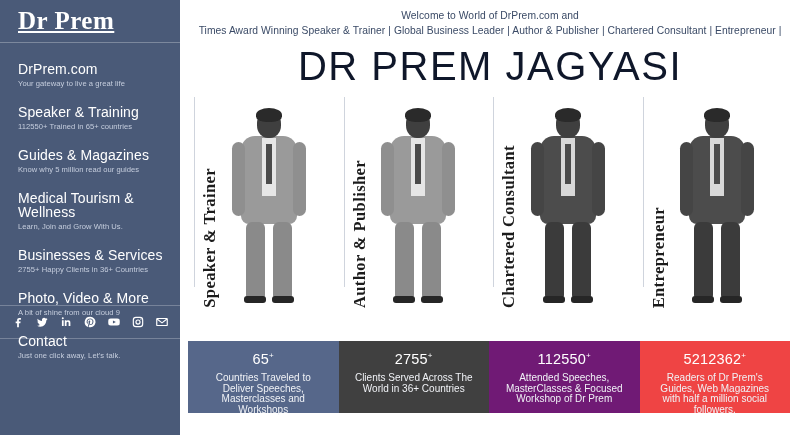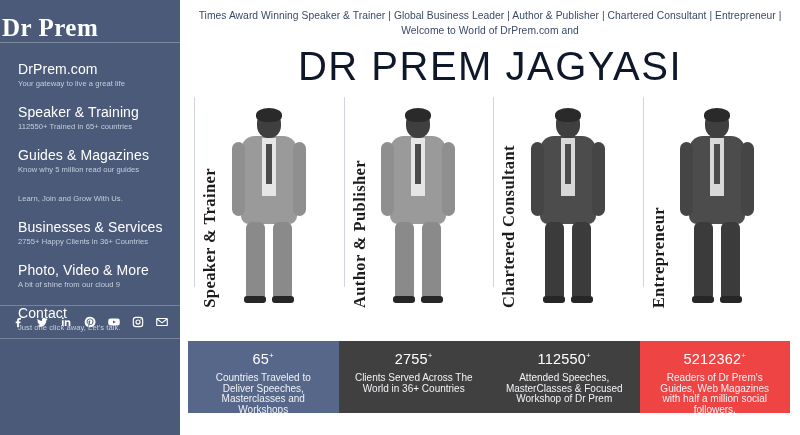--- a/index.html
+++ b/index.html
@@ -28,8 +28,9 @@
   .logo-block {
     height: 42px;
     display: flex;
-    align-items: flex-end;
-    padding-left: 2px;
+    align-items: center;
+    padding-left: 18px;
+    text-decoration: underline;
   }
   .logo-text {
     font-family: "Liberation Serif", serif;

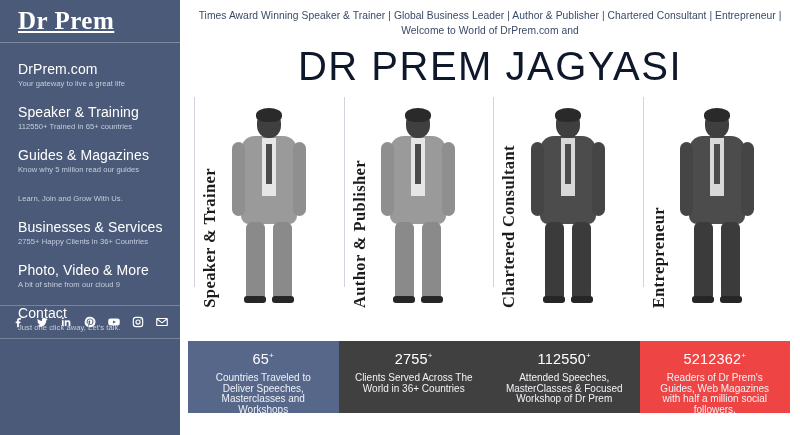--- a/index.html
+++ b/index.html
@@ -343,8 +343,8 @@
   <section class="main">
 
     <div class="tagline">
+      <div>Welcome to World of DrPrem.com and</div>
       <div>Times Award Winning Speaker &amp; Trainer | Global Business Leader | Author &amp; Publisher | Chartered Consultant | Entrepreneur |</div>
-      <div>Welcome to World of DrPrem.com and</div>
     </div>
 
     <h1 class="hero-title">DR PREM JAGYASI</h1>

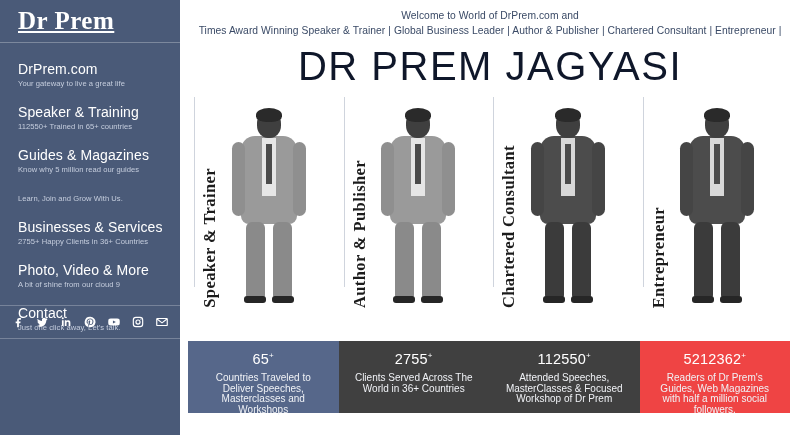--- a/index.html
+++ b/index.html
@@ -282,6 +282,7 @@
         <div class="nav-sub">Know why 5 million read our guides</div>
       </div>
       <div class="nav-item">
+        <div class="nav-title">Medical Tourism &amp; Wellness</div>
         <div class="nav-sub">Learn, Join and Grow With Us.</div>
       </div>
       <div class="nav-item">

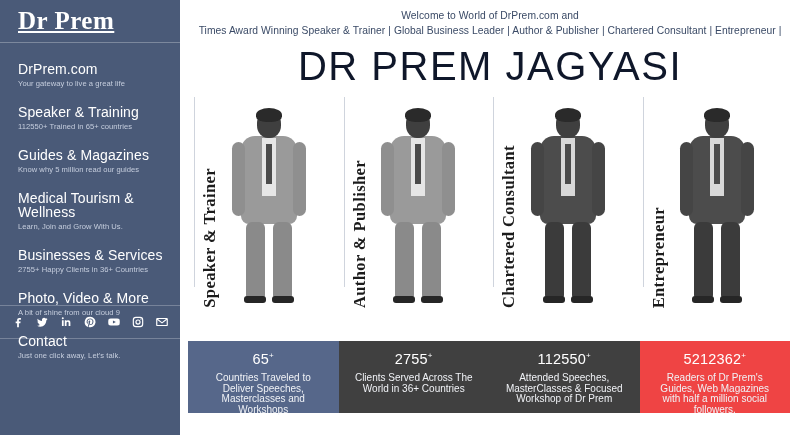--- a/index.html
+++ b/index.html
@@ -451,7 +451,7 @@
         <div class="stat-num"><span>2755</span><sup>+</sup></div>
         <div class="stat-label">Clients Served Across The World in 36+ Countries</div>
       </div>
-      <div class="stat" style="background:#404040">
+      <div class="stat" style="background:#701a75">
         <div class="stat-num"><span>112550</span><sup>+</sup></div>
         <div class="stat-label">Attended Speeches, MasterClasses &amp; Focused Workshop of Dr Prem</div>
       </div>

